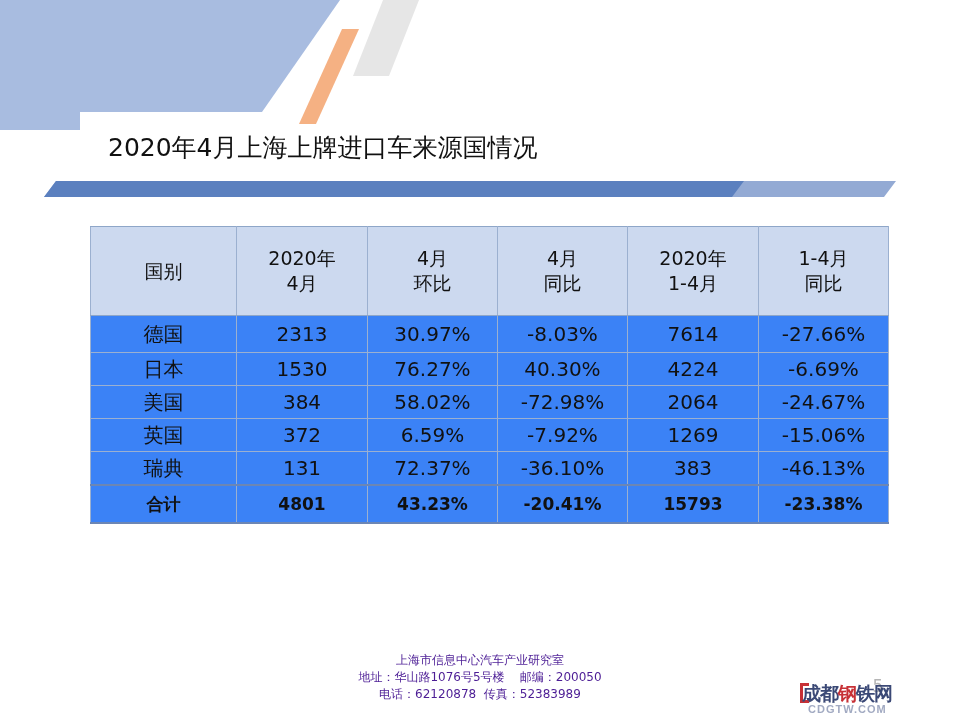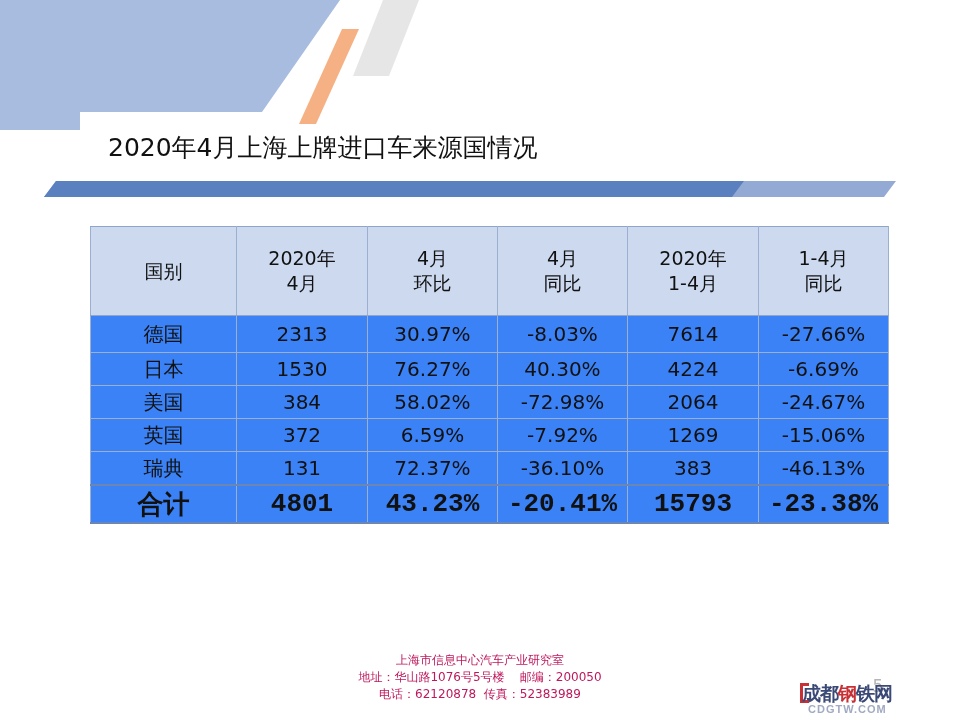--- a/index.html
+++ b/index.html
@@ -150,8 +150,7 @@
     border-top: 2px solid #6c86b4;
     border-bottom: 2px solid #6c86b4;
     height: 36px;
-    font-size: 26px;
-    font-family: Liberation Mono, monospace;
+    font-size: 17px;
   }
   table.data tbody tr:first-child td {
     height: 36px;

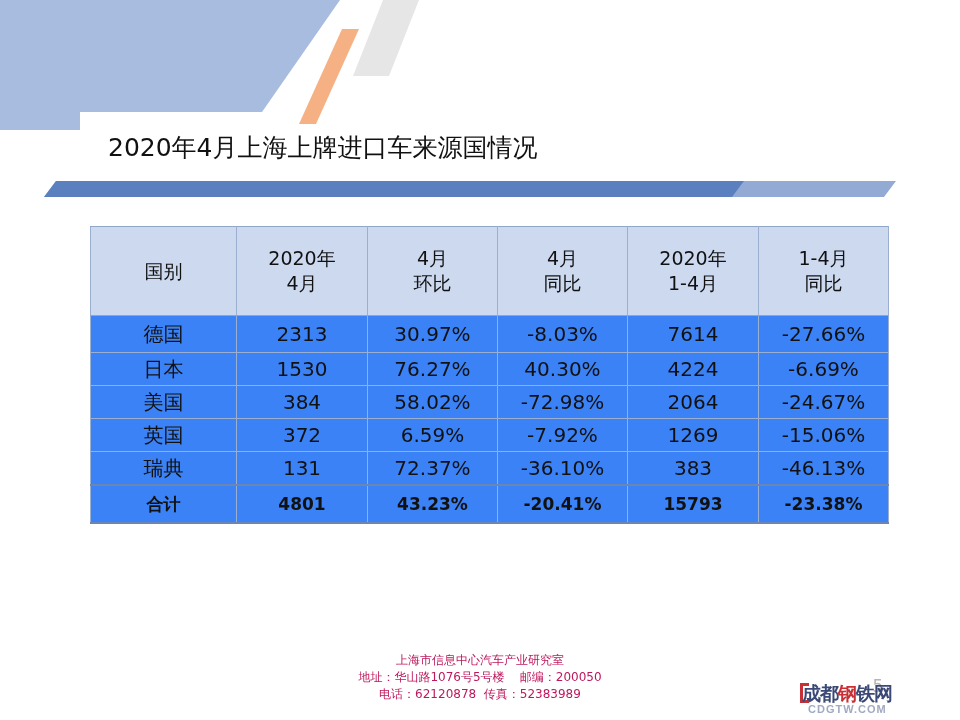--- a/index.html
+++ b/index.html
@@ -163,7 +163,7 @@
     top: 652px;
     width: 960px;
     text-align: center;
-    color: #be185d;
+    color: #4c1d95;
     font-family: "DejaVu Sans", "Liberation Sans", sans-serif;
     font-size: 12px;
     line-height: 17px;

